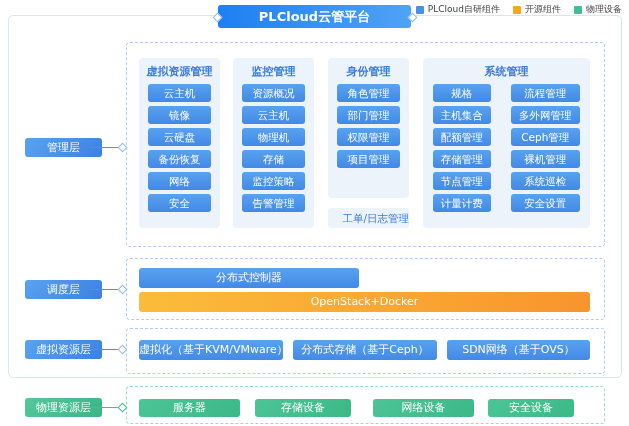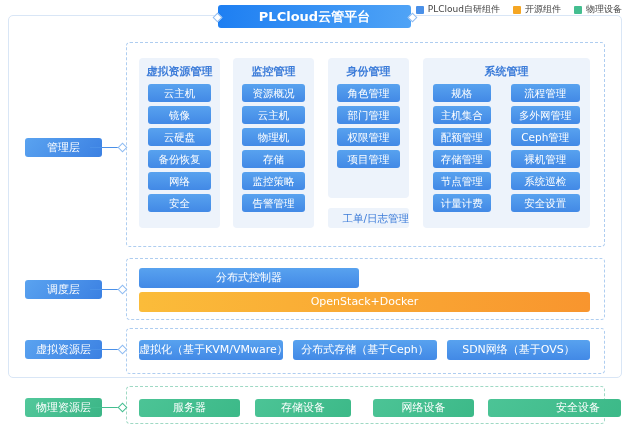--- a/index.html
+++ b/index.html
@@ -166,7 +166,7 @@
   <div class="bar green" style="left:139px;top:399px;width:101px;">服务器</div>
   <div class="bar green" style="left:255px;top:399px;width:96px;">存储设备</div>
   <div class="bar green" style="left:373px;top:399px;width:101px;">网络设备</div>
-  <div class="bar green" style="left:488px;top:399px;width:86px;padding-left:47px;">安全设备</div>
+  <div class="bar green" style="left:488px;top:399px;width:86px;">安全设备</div>
 
 </div>
 

